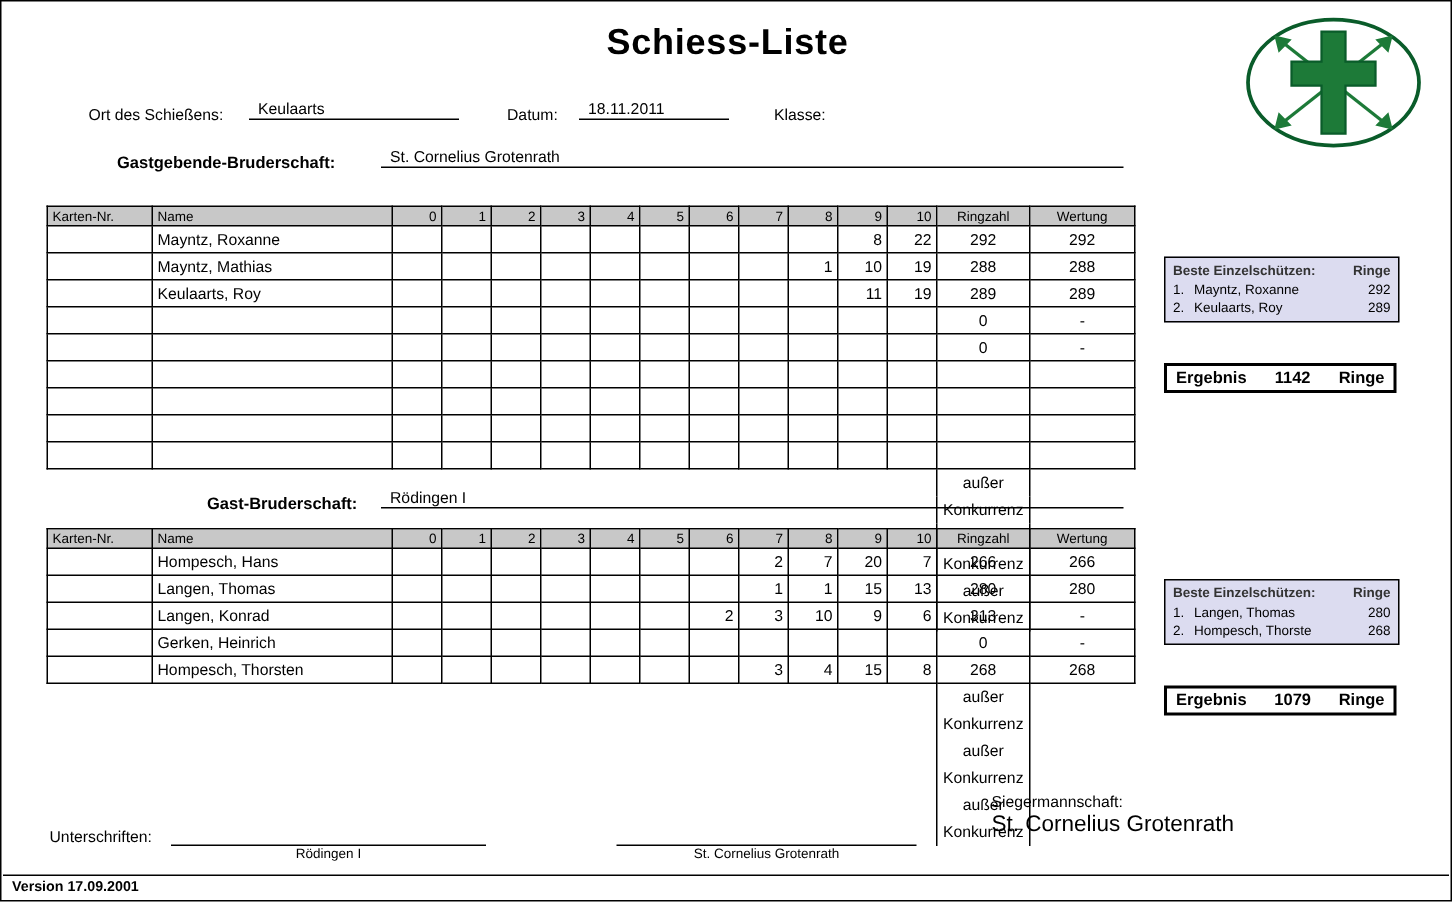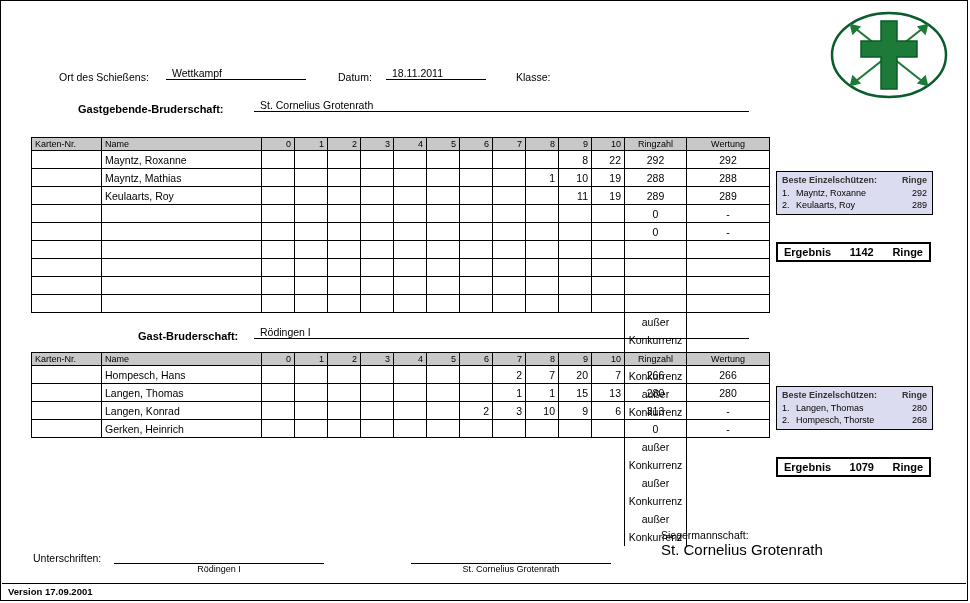--- a/index.html
+++ b/index.html
@@ -107,6 +107,7 @@
 
 <div class="page">
 
+  <div class="title">Schiess-Liste</div>
 
   <div class="logo">
     <svg width="120" height="88" viewBox="0 0 120 88">

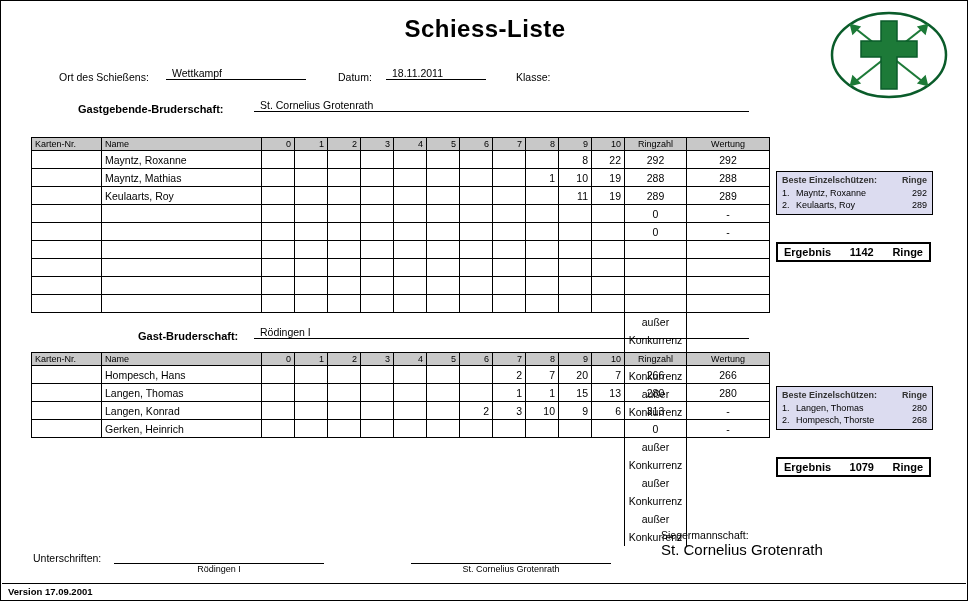--- a/index.html
+++ b/index.html
@@ -125,7 +125,7 @@
   </div>
 
   <div class="meta" style="left:58px;top:70px;">Ort des Schießens:</div>
-  <div class="meta uline fieldval" style="left:165px;top:66px;width:140px;">Wettkampf</div>
+  <div class="meta uline fieldval" style="left:165px;top:66px;width:140px;">Keulaarts</div>
 
   <div class="meta" style="left:337px;top:70px;">Datum:</div>
   <div class="meta uline fieldval" style="left:385px;top:66px;width:100px;">18.11.2011</div>

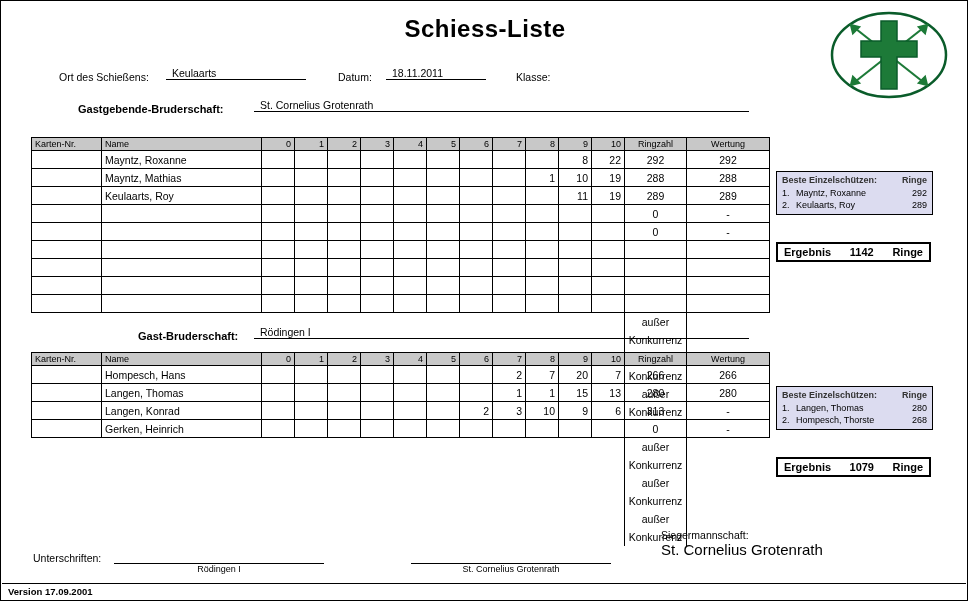--- a/index.html
+++ b/index.html
@@ -61,7 +61,7 @@
   .c-name{width:160px;}
   .c-num{width:33px;text-align:right;}
   .c-ring{width:62px;text-align:center;}
-  .c-wert{width:83px;text-align:center;}
+  .c-wert{width:70px;text-align:center;}
   td.nameCell{font-size:11px;text-align:left;}
   td.ringCell{font-size:14px;text-align:center;}
   td.wertCell{font-size:14px;text-align:center;}

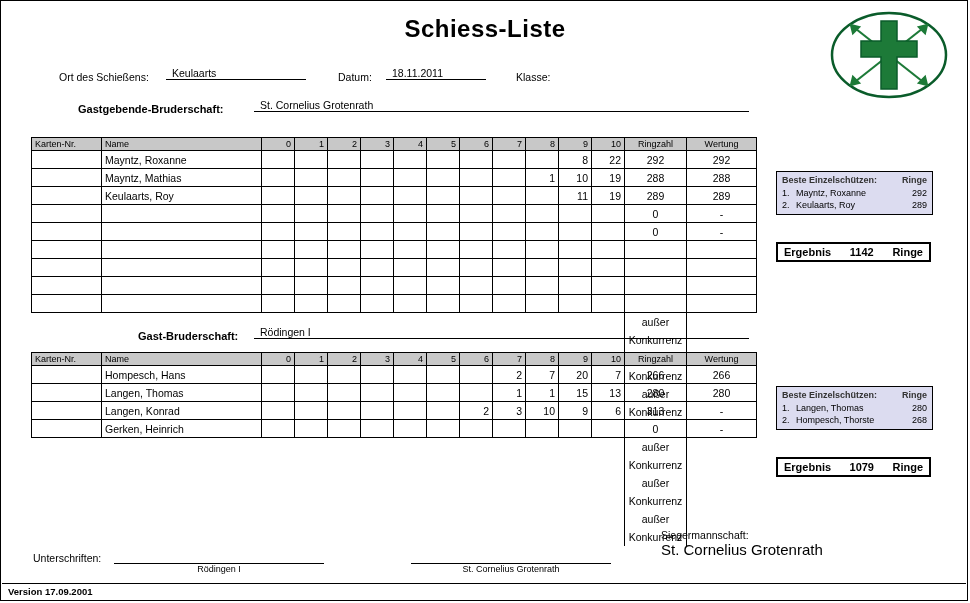--- a/index.html
+++ b/index.html
@@ -528,6 +528,23 @@
           <td class="c-ring ringCell">0</td>
           <td class="c-wert wertCell">-</td>
         </tr>
+        <tr>
+          <td class="c-kart"></td>
+          <td class="c-name nameCell">Hompesch, Thorsten</td>
+          <td class="c-num numCell"></td>
+          <td class="c-num numCell"></td>
+          <td class="c-num numCell"></td>
+          <td class="c-num numCell"></td>
+          <td class="c-num numCell"></td>
+          <td class="c-num numCell"></td>
+          <td class="c-num numCell"></td>
+          <td class="c-num numCell">3</td>
+          <td class="c-num numCell">4</td>
+          <td class="c-num numCell">15</td>
+          <td class="c-num numCell">8</td>
+          <td class="c-ring ringCell">268</td>
+          <td class="c-wert wertCell">268</td>
+        </tr>
         <tr class="tinyrow">
           <td class="c-kart" style="border: none;">&nbsp;</td>
           <td class="c-name" style="border: none;">&nbsp;</td>

